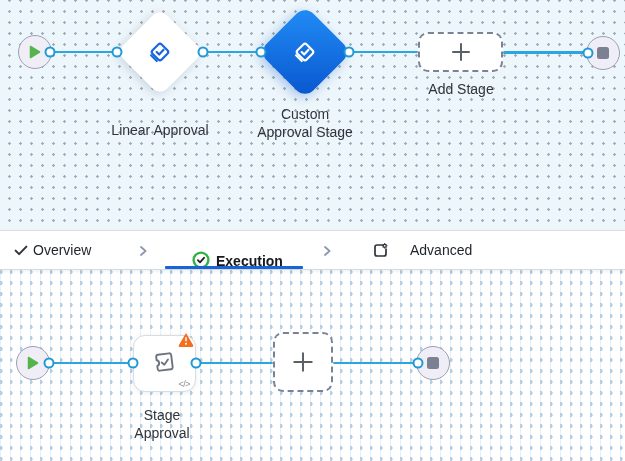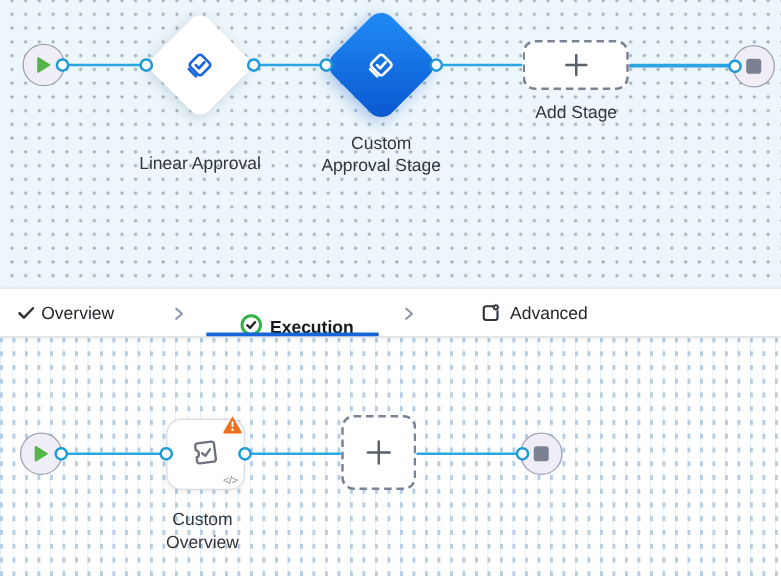--- a/index.html
+++ b/index.html
@@ -187,7 +187,7 @@
         </svg>
     </span>
 
-    <div class="tab-item" style="left:384px; gap:7px;">
+    <div class="tab-item" style="left:372px; gap:21px;">
       <span style="display:flex;">
         <svg width="17" height="17" viewBox="0 0 17 17" fill="none">
           <path d="M10.3 3 H5 A2 2 0 0 0 3 5 V12 A2 2 0 0 0 5 14 H12 A2 2 0 0 0 14 12 V7" stroke="#2f343a" stroke-width="1.7" stroke-linecap="round"></path>

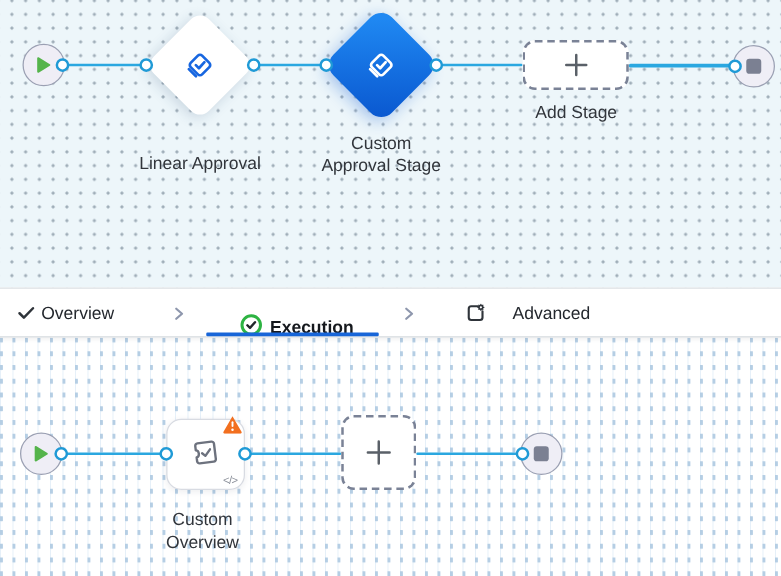--- a/index.html
+++ b/index.html
@@ -251,7 +251,7 @@
     <div class="port" style="left:196px; top:93px;"></div>
     <div class="port" style="left:418px; top:93px;"></div>
 
-    <div class="node-label" style="left:117px; top:136px; width:90px;">Custom Overview</div>
+    <div class="node-label" style="left:117px; top:136px; width:90px;">Stage Approval</div>
   </div>
 
 </div>

